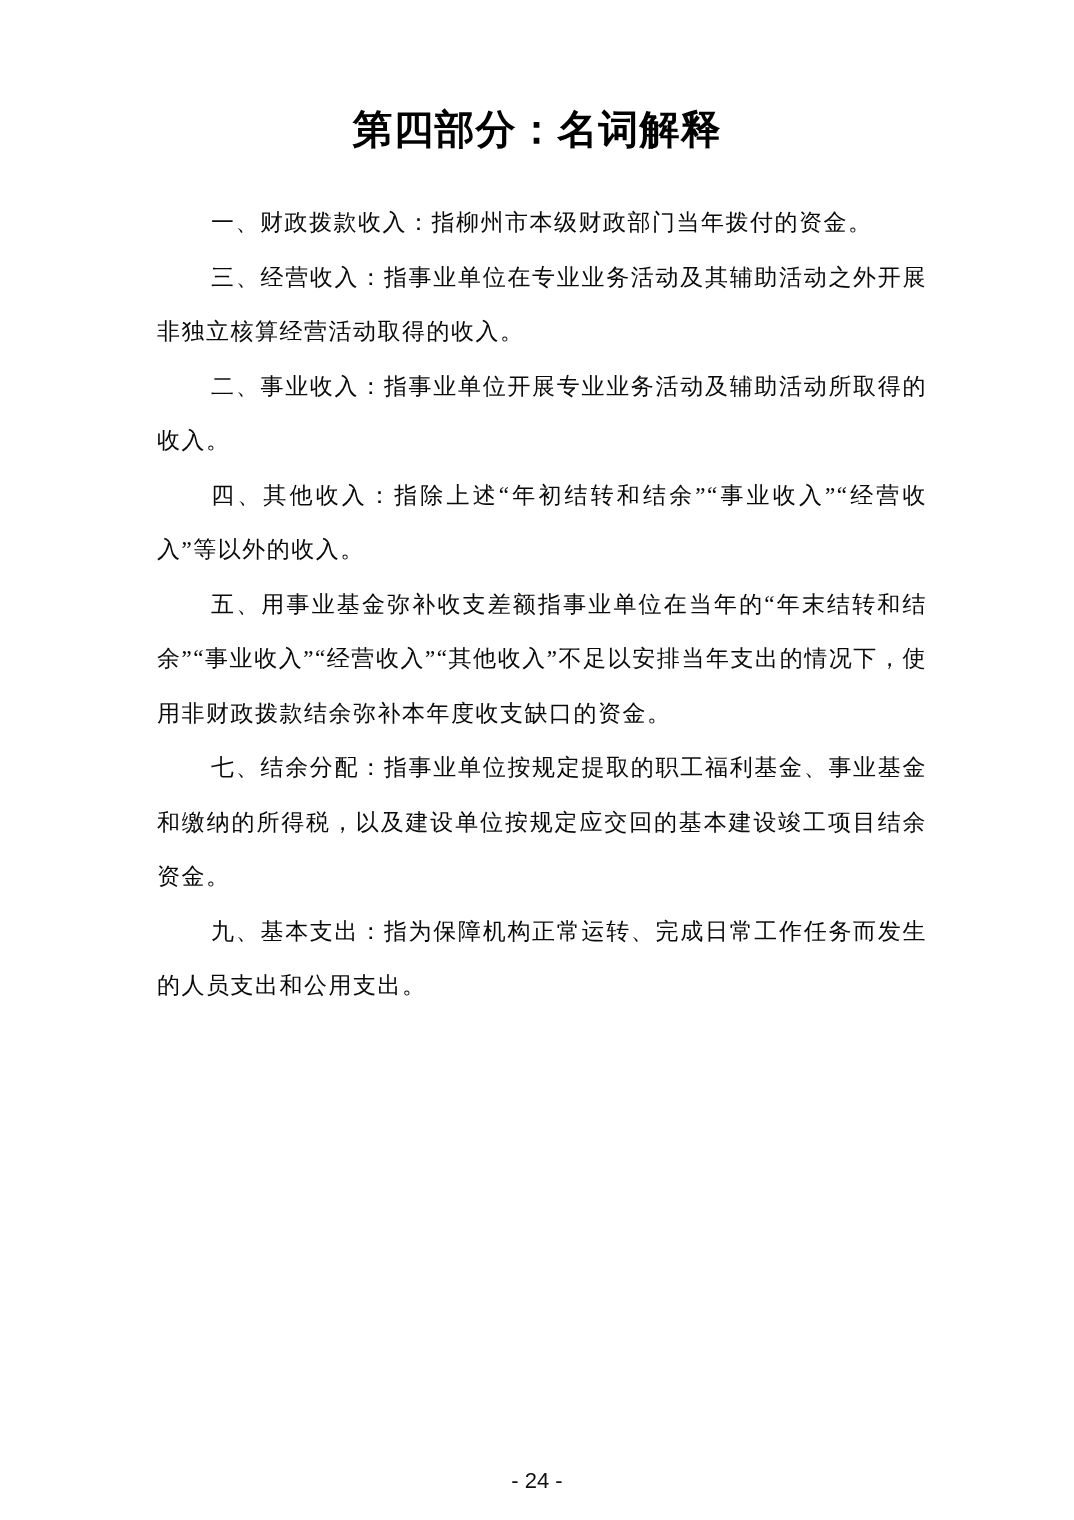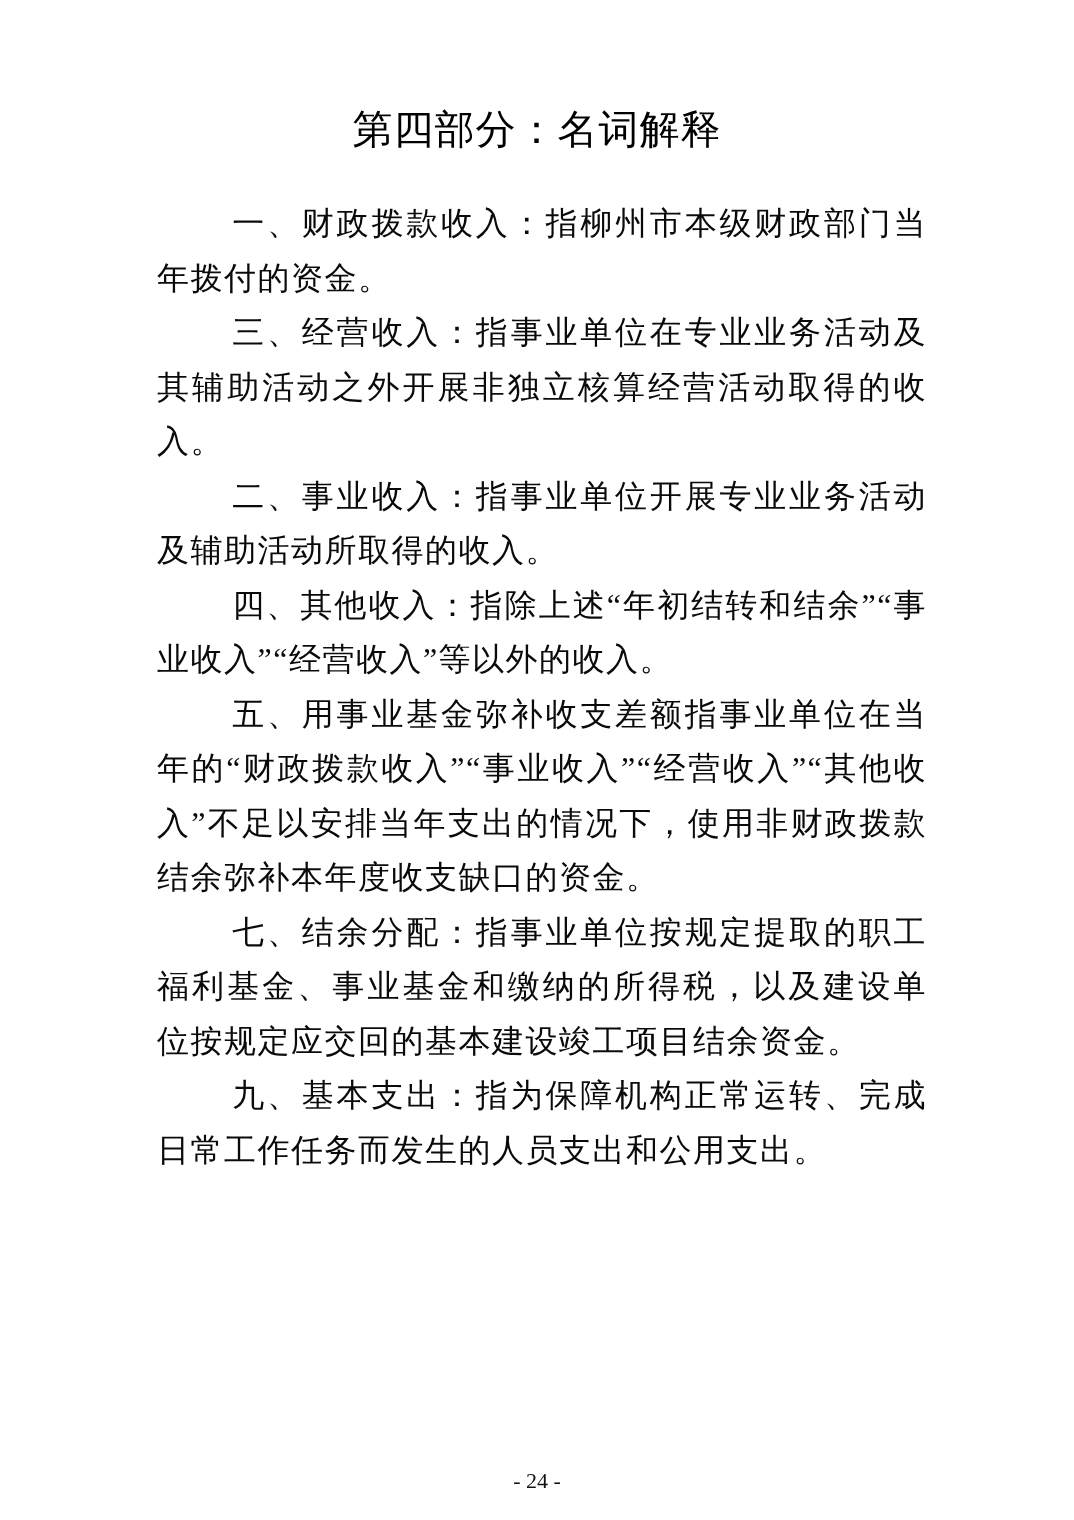--- a/index.html
+++ b/index.html
@@ -27,7 +27,7 @@
     margin: 102px 0 0 0;
     text-align: center;
     font-family: "Liberation Sans", "DejaVu Sans", sans-serif;
-    font-weight: 400;
+    font-weight: 700;
     font-size: 40px;
     line-height: 54px;
     letter-spacing: 1px;

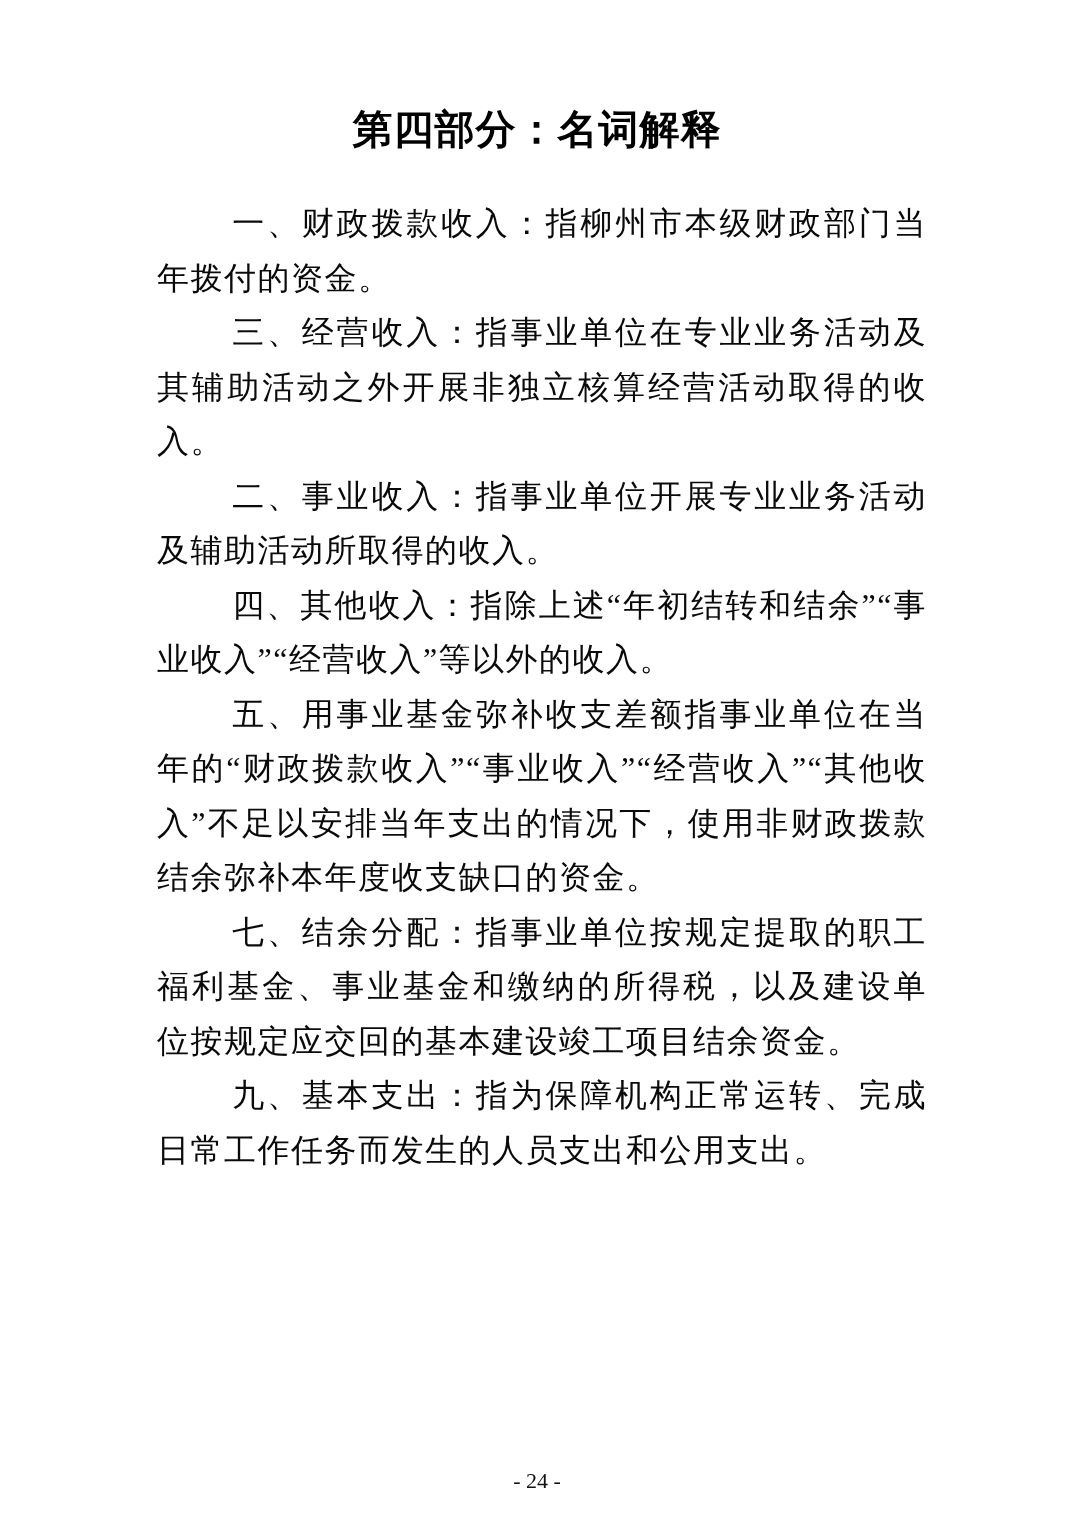--- a/index.html
+++ b/index.html
@@ -38,7 +38,7 @@
     top: 196px;
     left: 157px;
     width: 770px;
-    font-size: 32px;
+    font-size: 23px;
     line-height: 54.5px;
     text-align: justify;
     text-justify: inter-character;

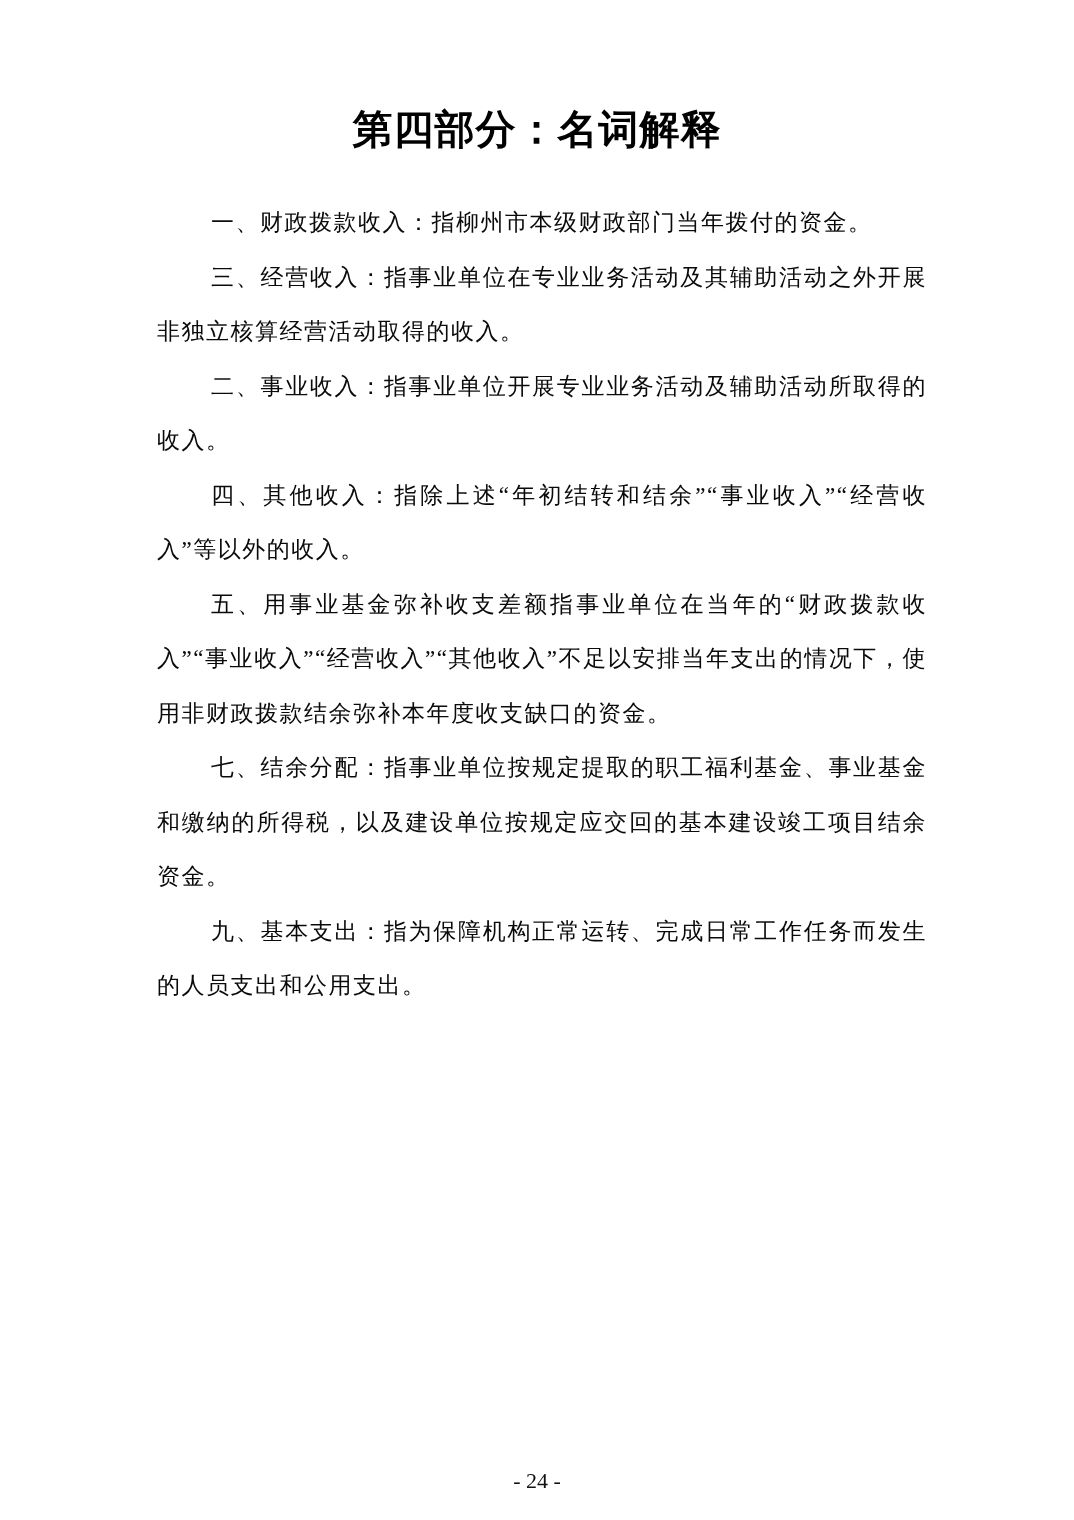--- a/index.html
+++ b/index.html
@@ -73,7 +73,7 @@
     <p>三、经营收入：指事业单位在专业业务活动及其辅助活动之外开展非独立核算经营活动取得的收入。</p>
     <p>二、事业收入：指事业单位开展专业业务活动及辅助活动所取得的收入。</p>
     <p>四、其他收入：指除上述“年初结转和结余”“事业收入”“经营收入”等以外的收入。</p>
-    <p>五、用事业基金弥补收支差额指事业单位在当年的“财政拨款收入”“事业收入”“经营收入”“其他收入”不足以安排当年支出的情况下，使用非财政拨款结余弥补本年度收支缺口的资金。</p>
+    <p>五、用事业基金弥补收支差额指事业单位在当年的“年末结转和结余”“事业收入”“经营收入”“其他收入”不足以安排当年支出的情况下，使用非财政拨款结余弥补本年度收支缺口的资金。</p>
     <p>七、结余分配：指事业单位按规定提取的职工福利基金、事业基金和缴纳的所得税，以及建设单位按规定应交回的基本建设竣工项目结余资金。</p>
     <p>九、基本支出：指为保障机构正常运转、完成日常工作任务而发生的人员支出和公用支出。</p>
   </div>

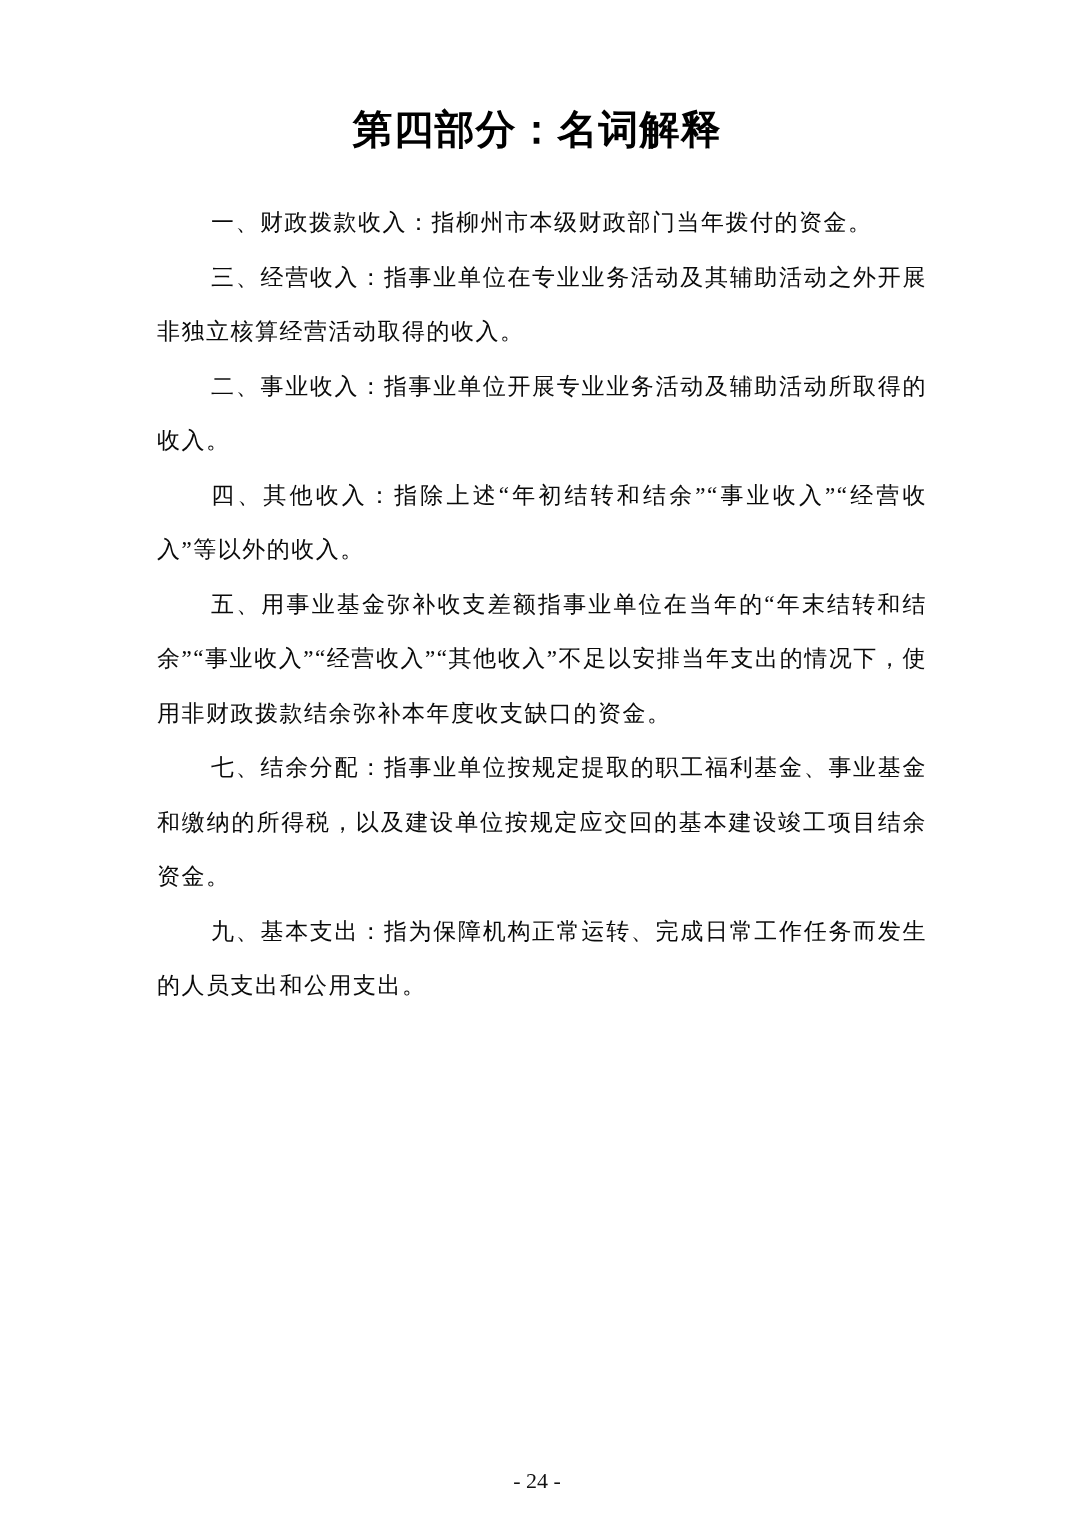--- a/index.html
+++ b/index.html
@@ -56,7 +56,7 @@
     left: 0;
     width: 100%;
     text-align: center;
-    font-family: Liberation Serif, serif;
+    font-family: Liberation Sans, sans-serif;
     font-size: 22px;
     color: #111111;
   }

